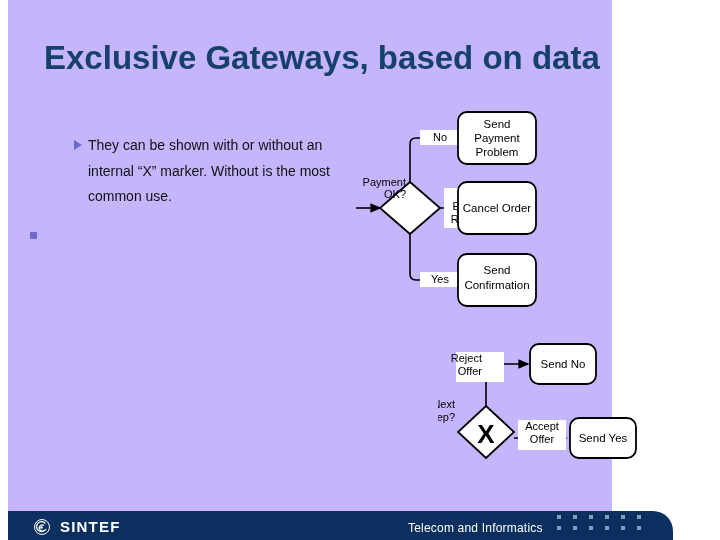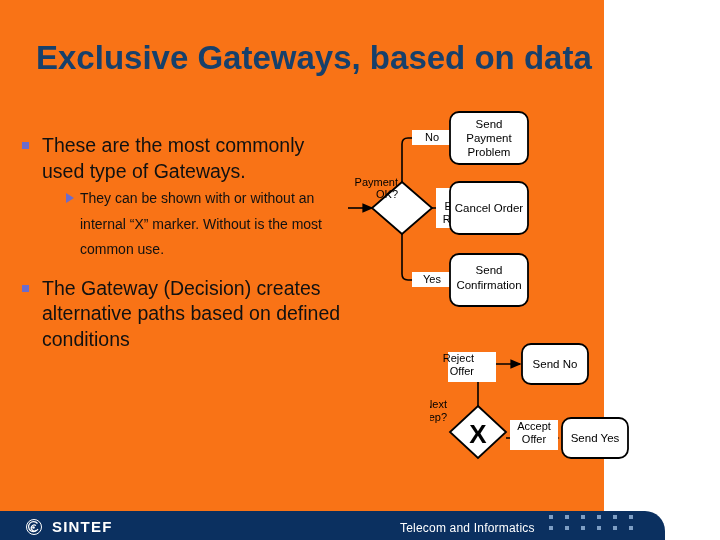--- a/index.html
+++ b/index.html
@@ -16,9 +16,9 @@
   }
   .slide {
     position: absolute;
-    left: 0; top: 0;
+    left: 8px; top: 0;
     width: 604px; height: 540px;
-    background: #f97316;
+    background: #c4b5fd;
   }
 
   

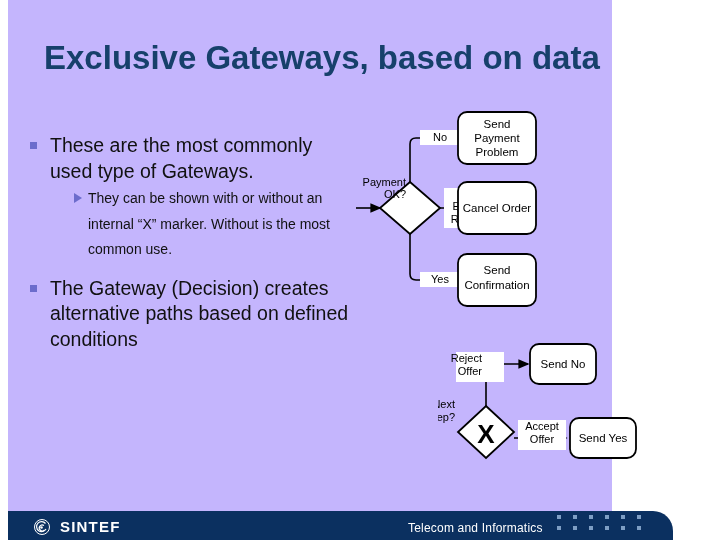--- a/index.html
+++ b/index.html
@@ -181,10 +181,6 @@
 
   <div class="body-col">
 
-    <div class="bullet-l1">
-      <span class="marker"></span>
-      <span>These are the most commonly used type of Gateways.</span>
-    </div>
 
     <div class="bullet-l2">
       <span class="marker"></span>

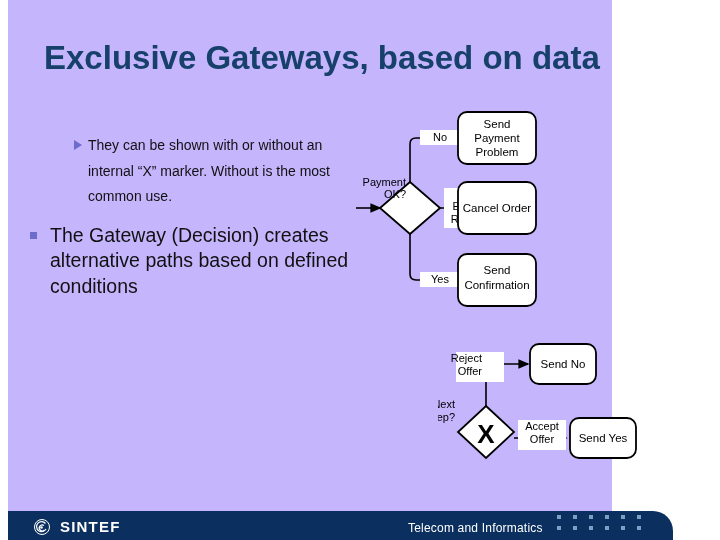--- a/index.html
+++ b/index.html
@@ -191,7 +191,6 @@
 
     <div class="bullet-l1">
       <span class="marker"></span>
-      <span>The Gateway (Decision) creates alternative paths based on defined conditions</span>
     </div>
 
   </div>

